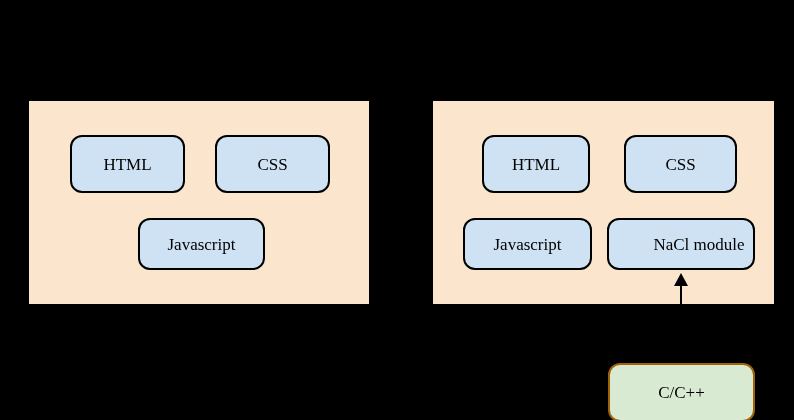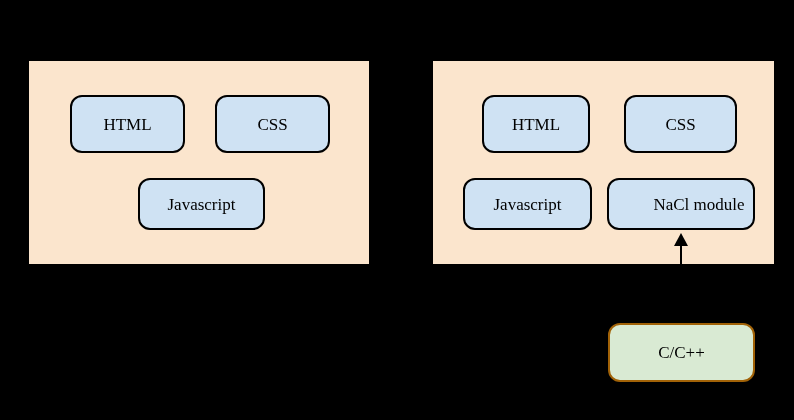--- a/index.html
+++ b/index.html
@@ -18,6 +18,7 @@
     .canvas {
       position: absolute;
       inset: 0;
+      margin-top: 40px;
     }
     .page-box {
       position: absolute;

